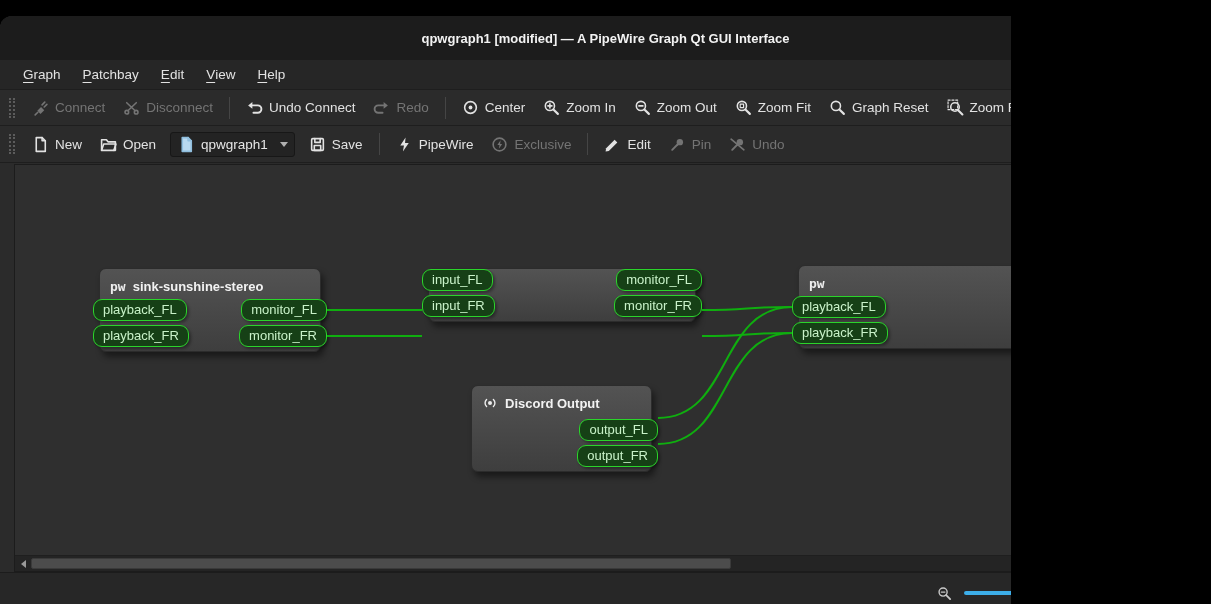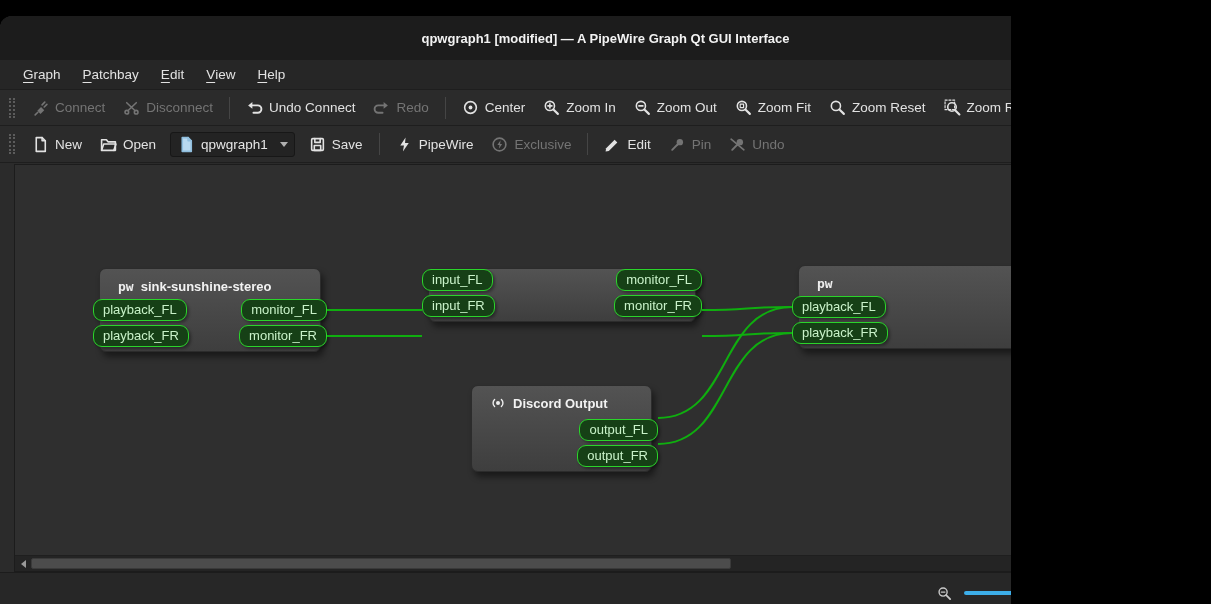--- a/index.html
+++ b/index.html
@@ -215,7 +215,7 @@
           <circle cx="6.5" cy="6.5" r="4.3"></circle>
             <path d="M9.8 9.8 L14 14" stroke-width="2"></path>
         </svg>
-        <span>Zoom Reset</span>
+        <span>Graph Reset</span>
       </button>
       <button class="tbtn">
         <svg class="ic" viewBox="0 0 16 16">

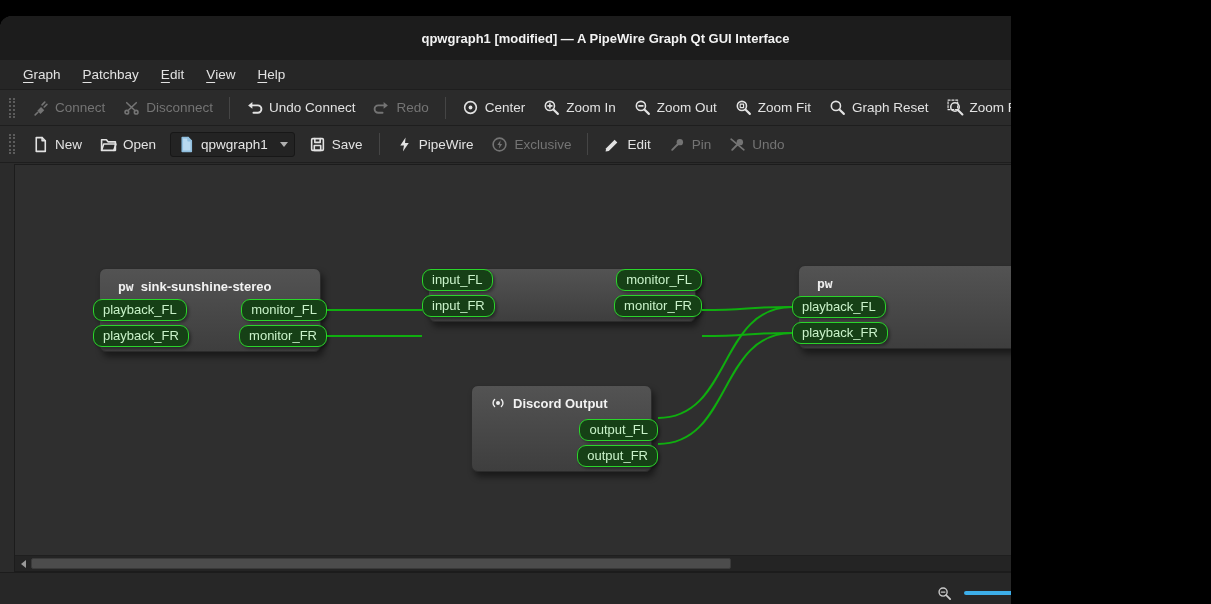--- a/index.html
+++ b/index.html
@@ -54,7 +54,7 @@
 
   .node { position:absolute; background:linear-gradient(#535353,#3e3e3e); border:1px solid #2c2c2c;
           border-radius:7px; box-shadow:3px 5px 6px rgba(0,0,0,.45); }
-  .node-title { display:flex; align-items:center; gap:7px; padding:7px 10px 3px 18px; height:30px;
+  .node-title { display:flex; align-items:center; gap:7px; padding:7px 10px 3px 10px; height:30px;
                 color:#f2f2f2; font-weight:bold; font-size:13px; white-space:nowrap; overflow:hidden; }
   .nicon-pw { font-family:"DejaVu Sans Mono",monospace; font-weight:bold; font-size:13px; color:#ededed; }
   .nicon-audio { width:16px; height:16px; stroke:#ededed; fill:none; stroke-width:1.4; stroke-linecap:round; }

